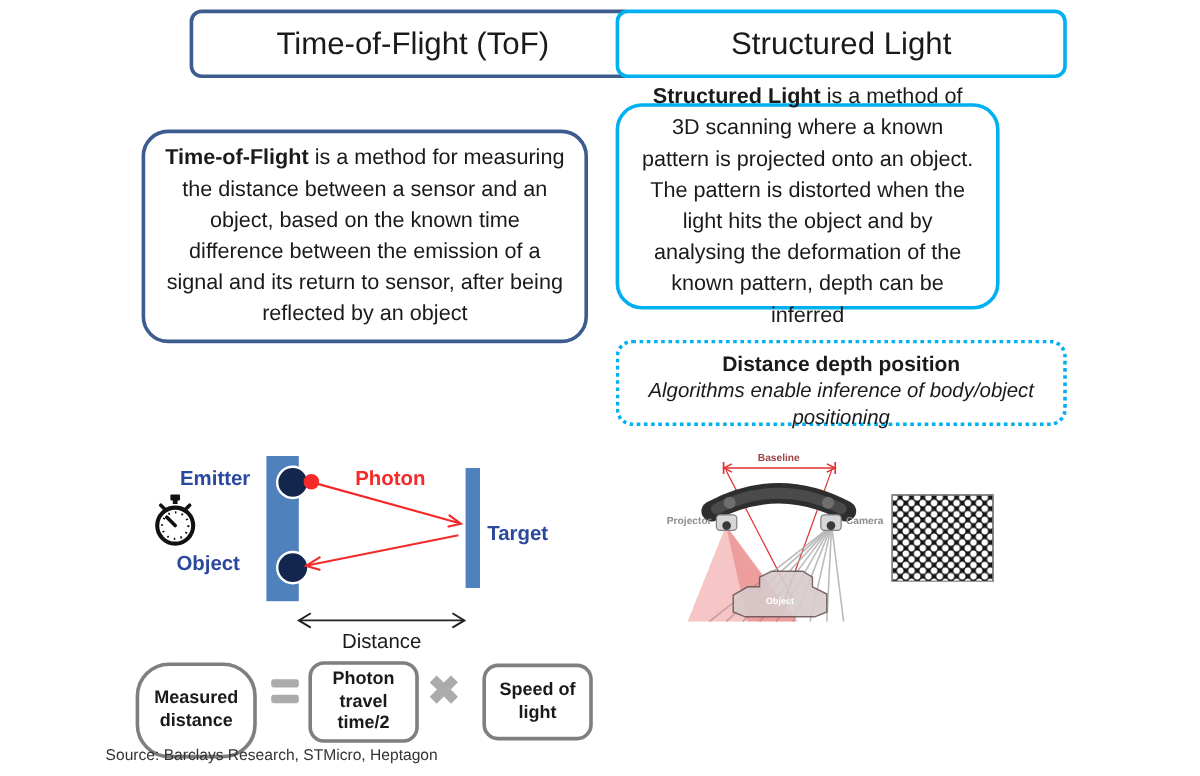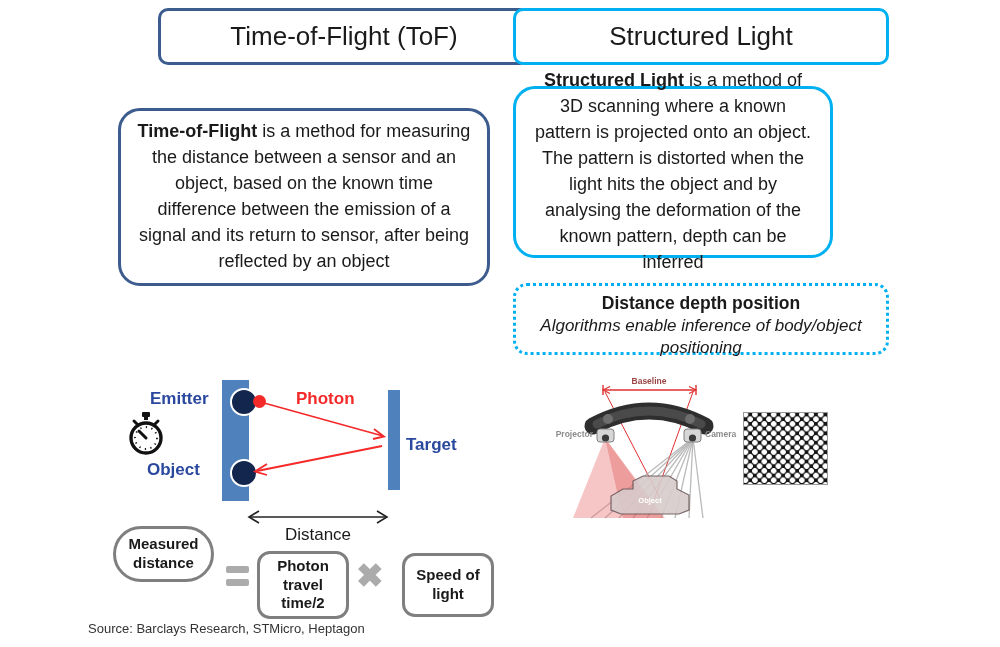--- a/index.html
+++ b/index.html
@@ -103,7 +103,7 @@
   </svg>
   <div class="abs blktext" style="left:278px;top:525px;width:80px;text-align:center;">Distance</div>
 
-  <div class="abs fbox" style="left:113px;top:526px;width:101px;height:56px;border-radius:28px;">Measured
+  <div class="abs fbox" style="left:113px;top:552px;width:101px;height:80px;border-radius:28px;">Measured
 distance</div>
   <div class="abs eq" style="left:226px;top:566px;">
     <span></span>

